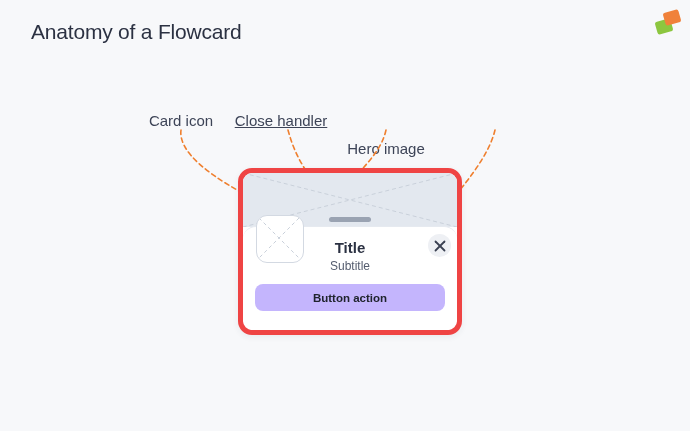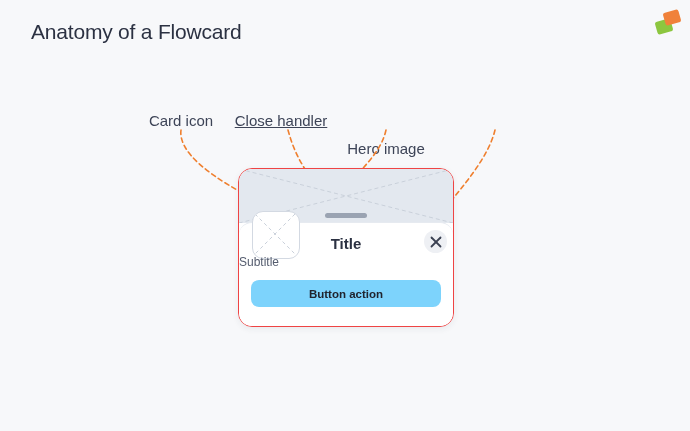--- a/index.html
+++ b/index.html
@@ -86,7 +86,7 @@
     height: 157px;
     border-radius: 14px;
     background: #ffffff;
-    border: 1px solid #ef4444;
+    border: 5px solid #ef4444;
     box-shadow: 0 2px 6px rgba(40,50,70,0.07);
     overflow: hidden;
   }

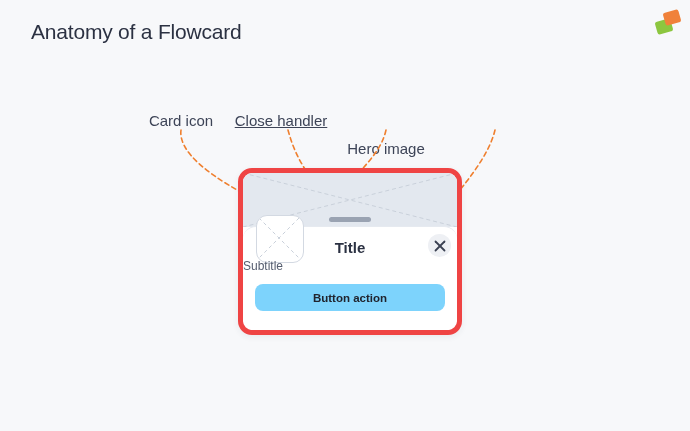--- a/index.html
+++ b/index.html
@@ -168,6 +168,7 @@
     left: 0;
     top: 86px;
     width: 214px;
+    text-align: center;
     font-size: 12px;
     color: #545c6e;
   }

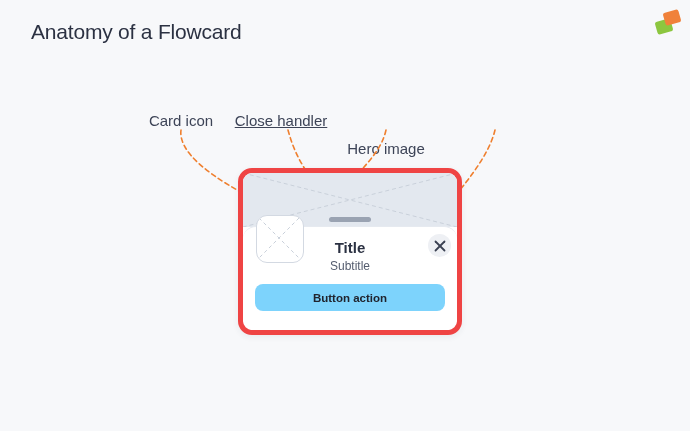--- a/index.html
+++ b/index.html
@@ -180,7 +180,7 @@
     width: 190px;
     height: 27px;
     border-radius: 8px;
-    background: #7dd3fc;
+    background: #c4b5fd;
     display: flex;
     align-items: center;
     justify-content: center;

